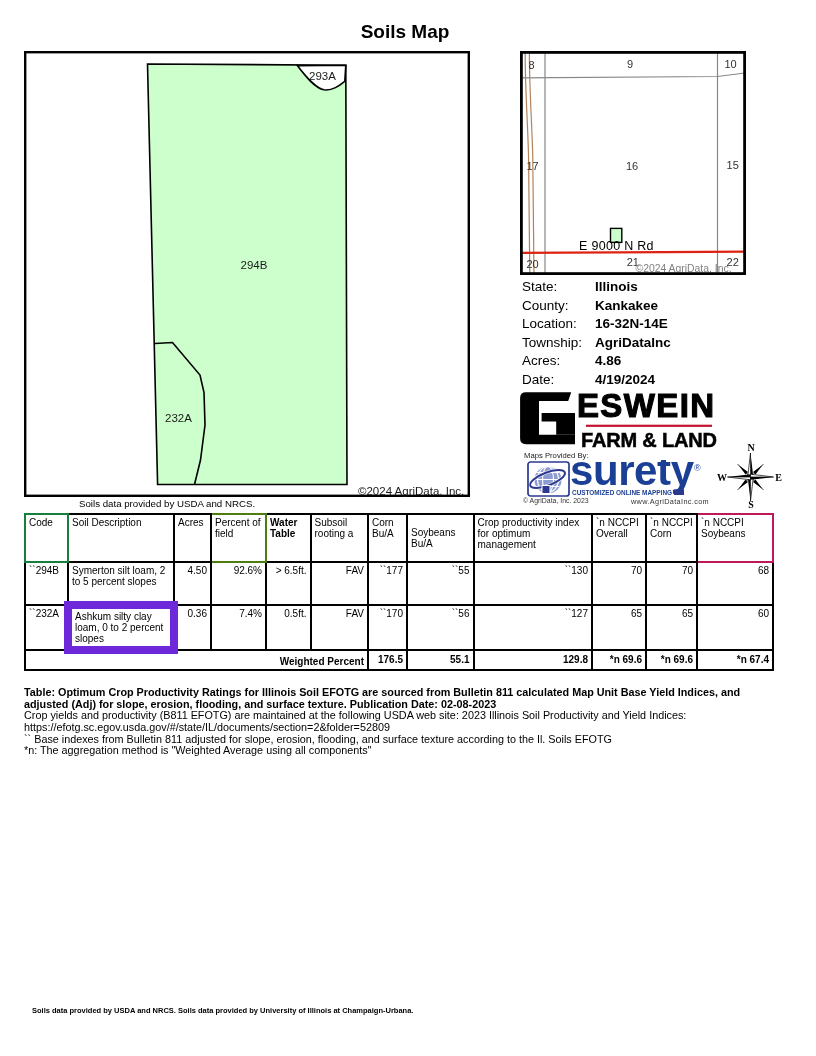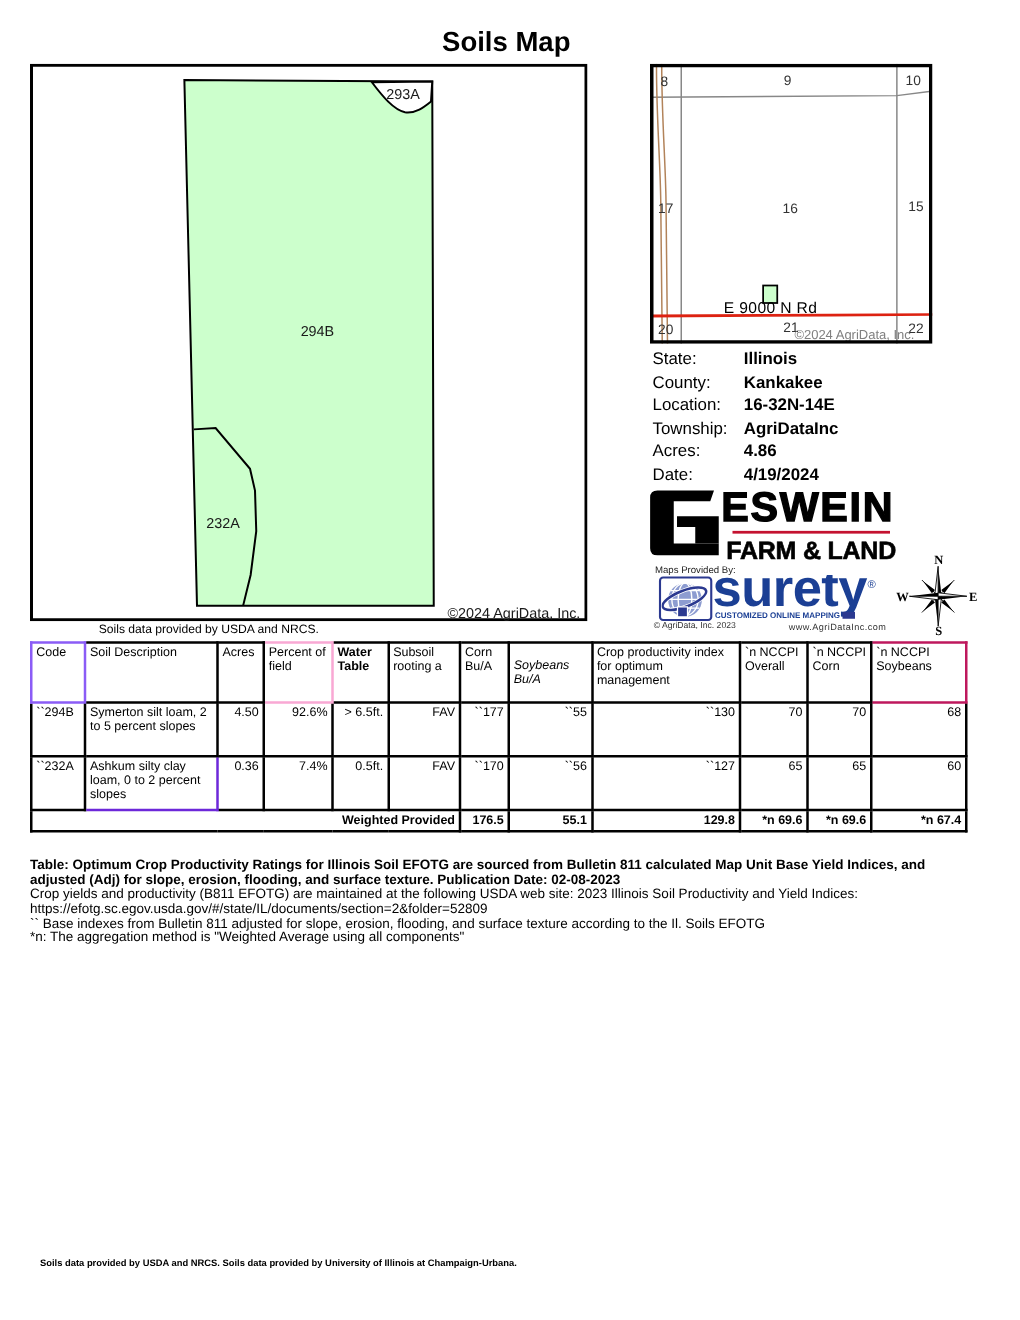--- a/index.html
+++ b/index.html
@@ -9,7 +9,7 @@
 </head>
 <body>
 
-<div class="abs" style="left:0;top:21px;width:810px;text-align:center;font-size:22px;font-weight:bold;color:#000;">Soils&nbsp;Map</div>
+<div class="abs" style="left:0;top:21px;width:810px;text-align:center;font-size:19px;font-weight:bold;color:#000;">Soils&nbsp;Map</div>
 
 <svg class="abs" style="left:24px;top:51px;" width="446" height="446" viewBox="0 0 446 446">
 

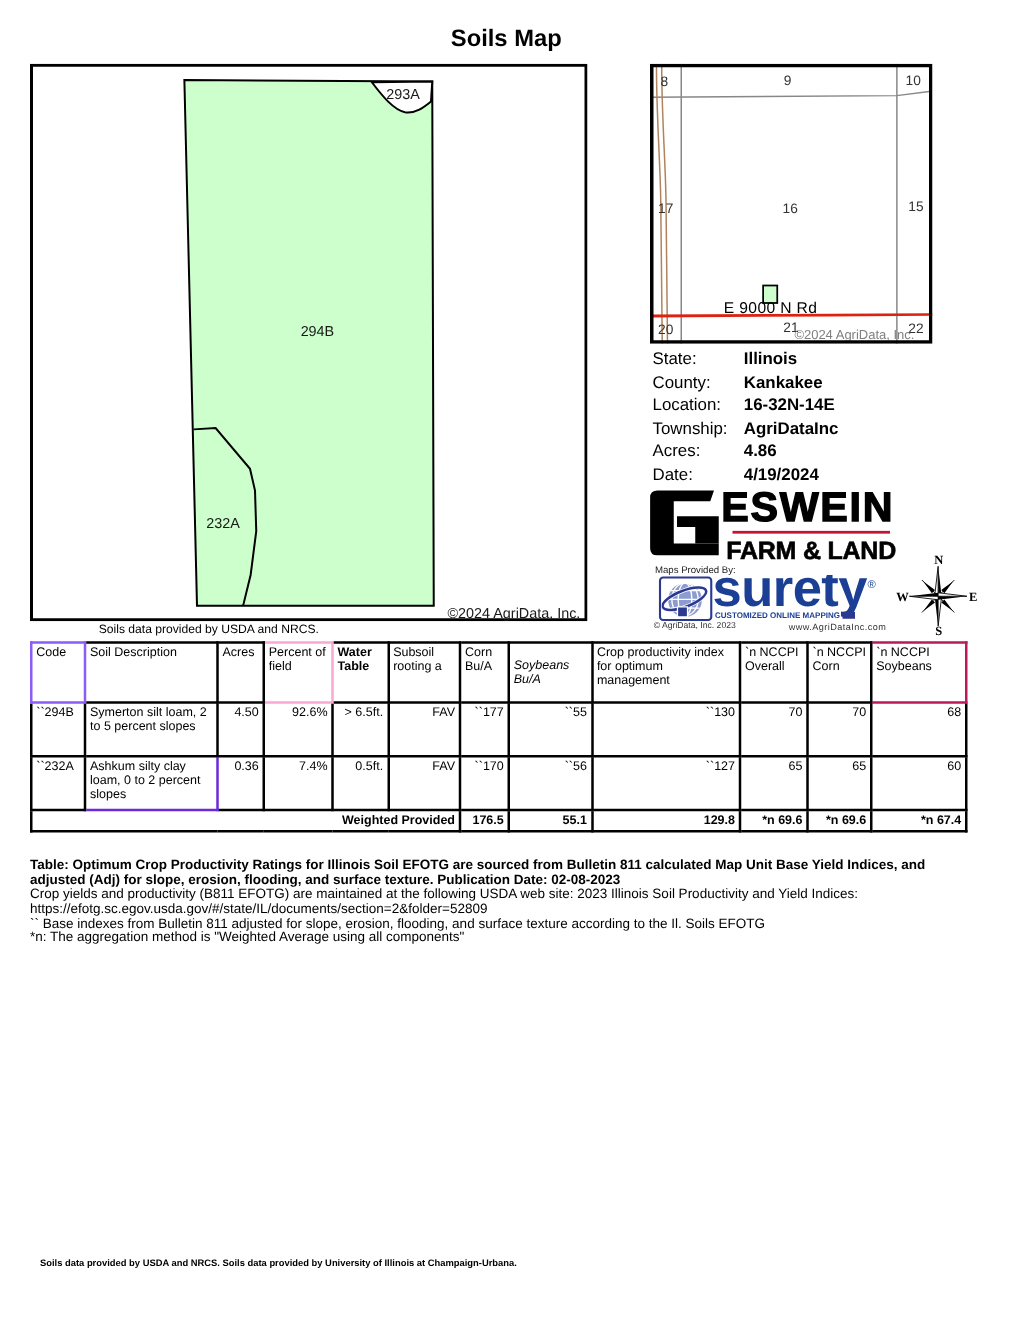--- a/index.html
+++ b/index.html
@@ -182,7 +182,7 @@
   <tbody>
 
   <tr style="vertical-align:top;">
-    <td style="border:2px solid #8b5cf6;padding:2px 3px;height:37.6px;">Code</td>
+    <td style="border:2px solid #15803d;padding:2px 3px;height:37.6px;">Code</td>
     <td style="border:2px solid #000;padding:2px 3px;">Soil Description</td>
     <td style="border:2px solid #000;padding:2px 3px;">Acres</td>
     <td style="border:2px solid #f9a8d4;padding:2px 3px;">Percent of field</td>

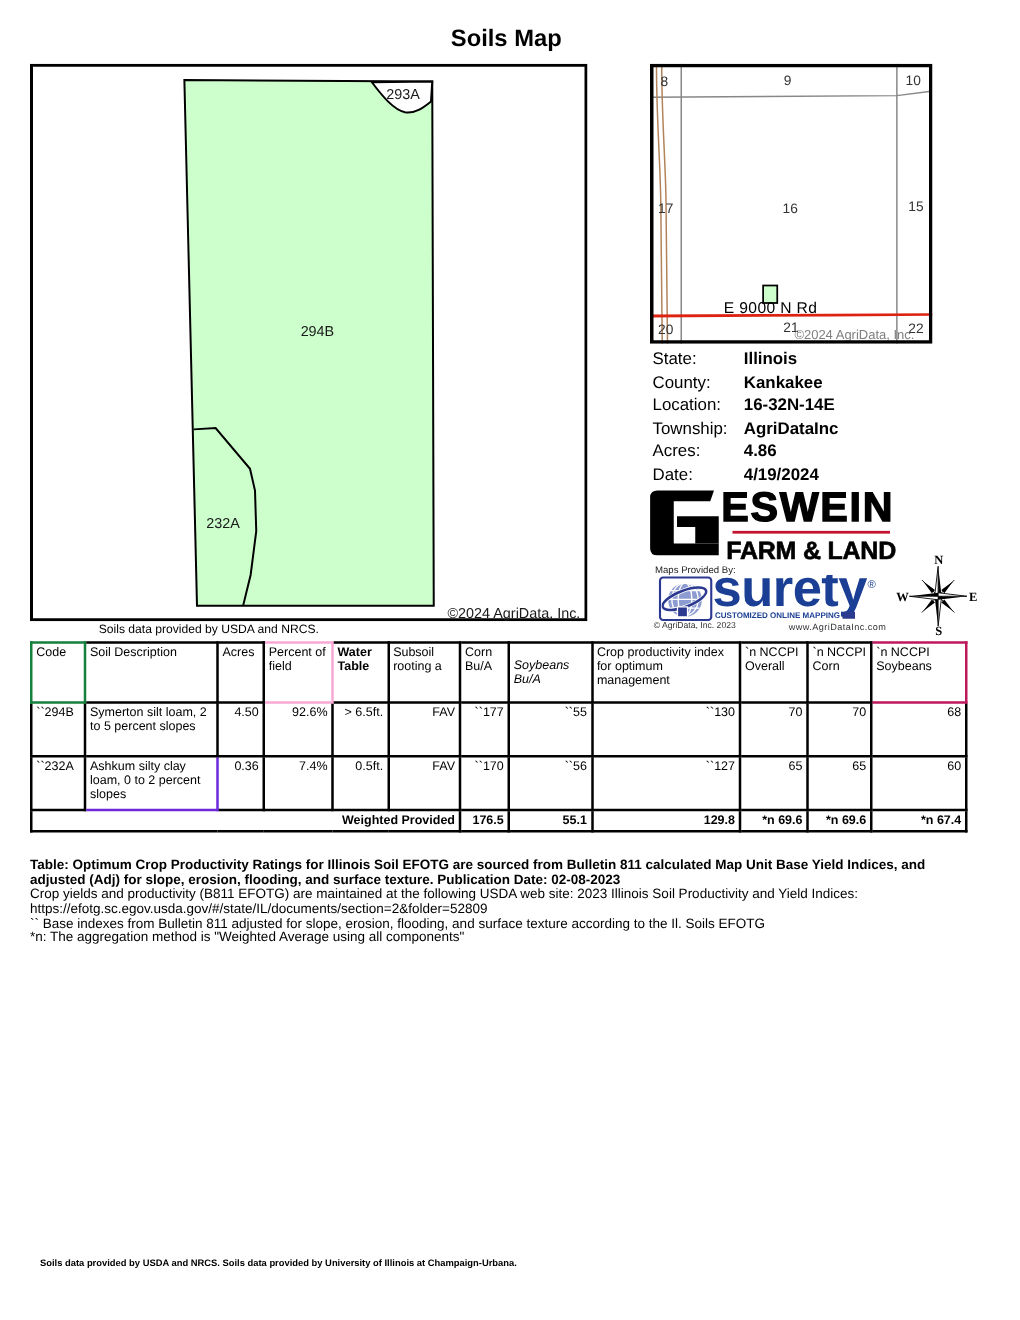--- a/index.html
+++ b/index.html
@@ -185,7 +185,7 @@
     <td style="border:2px solid #15803d;padding:2px 3px;height:37.6px;">Code</td>
     <td style="border:2px solid #000;padding:2px 3px;">Soil Description</td>
     <td style="border:2px solid #000;padding:2px 3px;">Acres</td>
-    <td style="border:2px solid #f9a8d4;padding:2px 3px;">Percent of field</td>
+    <td style="border:2px solid #4d7c0f;padding:2px 3px;">Percent of field</td>
     <td style="border:2px solid #000;padding:2px 3px;font-weight:bold;">Water Table</td>
     <td style="border:2px solid #000;padding:2px 3px;">Subsoil rooting a</td>
     <td style="border:2px solid #000;padding:2px 3px;">Corn Bu/A</td>

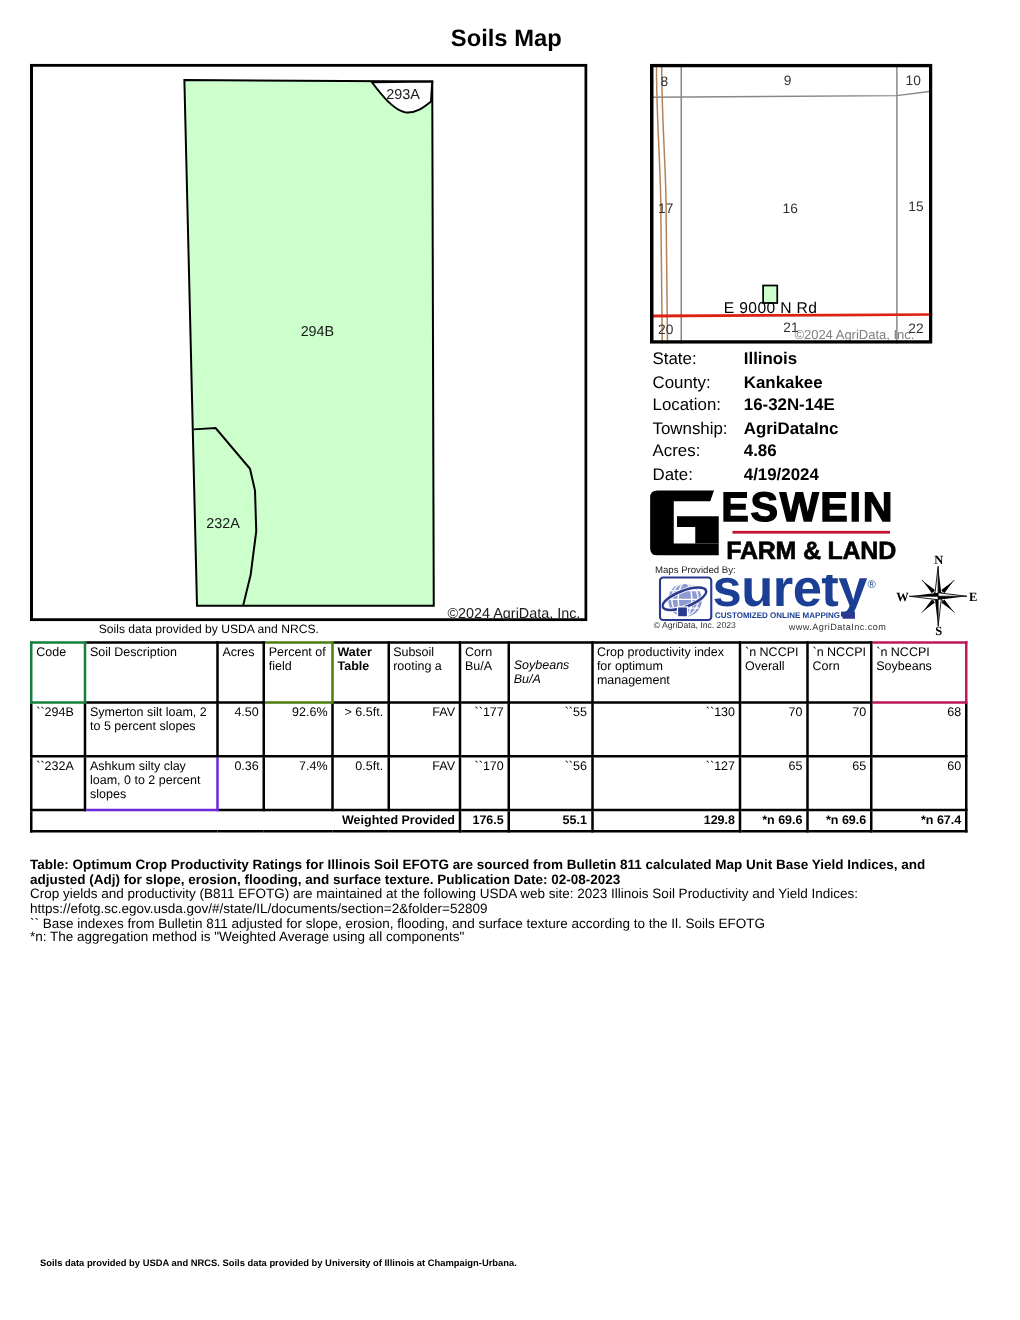--- a/index.html
+++ b/index.html
@@ -189,7 +189,7 @@
     <td style="border:2px solid #000;padding:2px 3px;font-weight:bold;">Water Table</td>
     <td style="border:2px solid #000;padding:2px 3px;">Subsoil rooting a</td>
     <td style="border:2px solid #000;padding:2px 3px;">Corn Bu/A</td>
-    <td style="border:2px solid #000;padding:12px 3px;font-style:italic;">Soybeans Bu/A</td>
+    <td style="border:2px solid #000;padding:12px 3px;">Soybeans Bu/A</td>
     <td style="border:2px solid #000;padding:2px 3px;">Crop productivity index for optimum management</td>
     <td style="border:2px solid #000;padding:2px 3px;">`n NCCPI Overall</td>
     <td style="border:2px solid #000;padding:2px 3px;">`n NCCPI Corn</td>

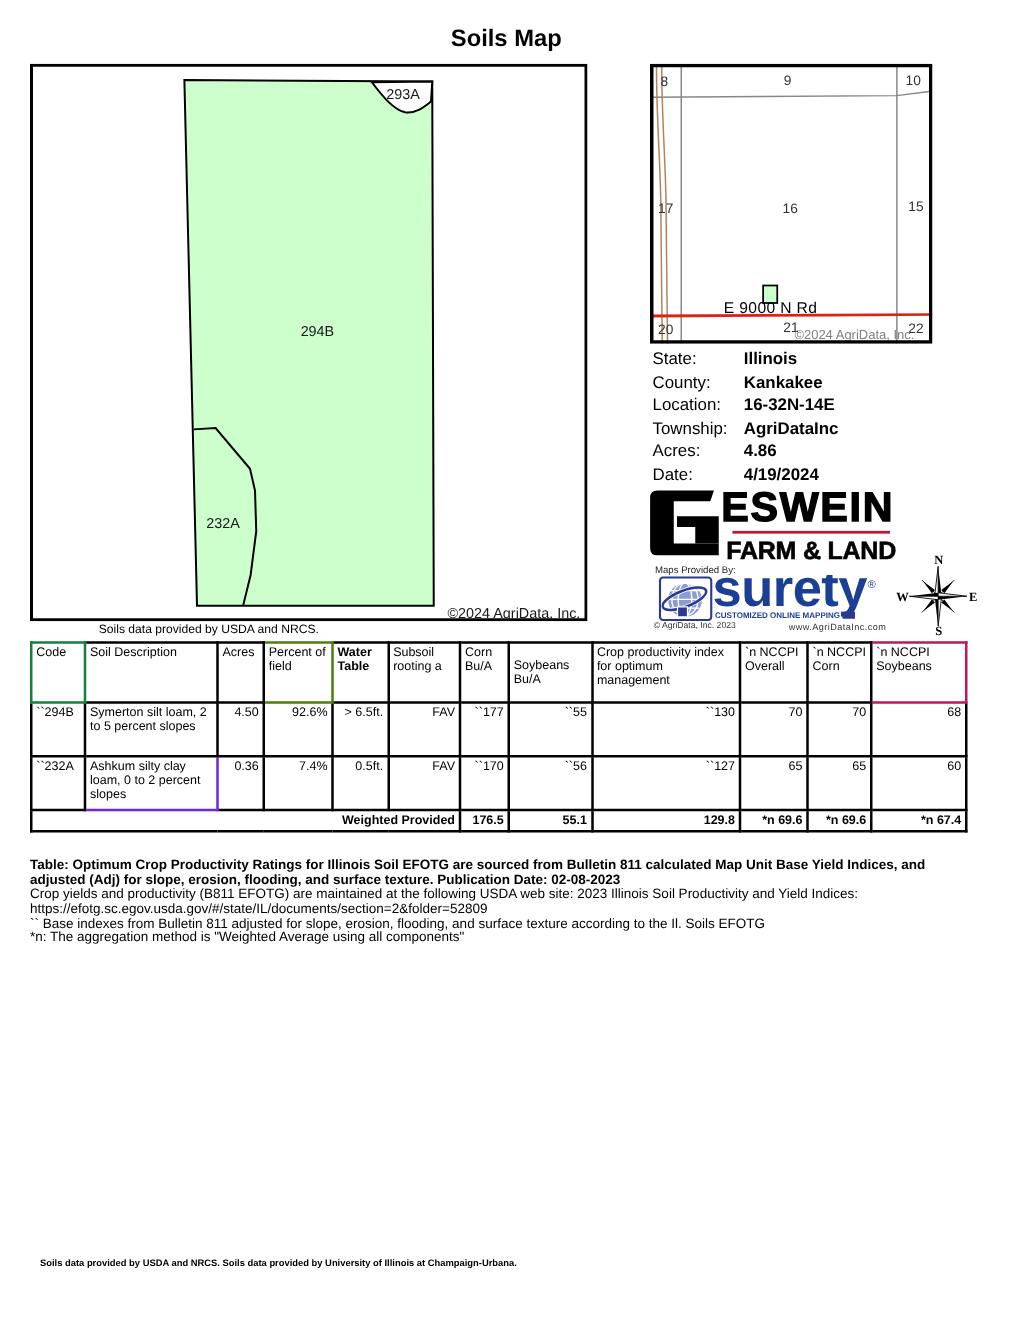--- a/index.html
+++ b/index.html
@@ -213,7 +213,7 @@
 
   <tr style="vertical-align:top;">
     <td style="border:2px solid #000;padding:2px 3px;height:37.5px;">``232A</td>
-    <td style="border:2px solid #6d28d9;padding:2px 3px;">Ashkum silty clay loam, 0 to 2 percent slopes</td>
+    <td style="border:8px solid #6d28d9;padding:2px 3px;">Ashkum silty clay loam, 0 to 2 percent slopes</td>
     <td style="border:2px solid #000;padding:2px 3px;text-align:right;">0.36</td>
     <td style="border:2px solid #000;padding:2px 3px;text-align:right;">7.4%</td>
     <td style="border:2px solid #000;padding:2px 3px;text-align:right;margin-left:27px;">0.5ft.</td>

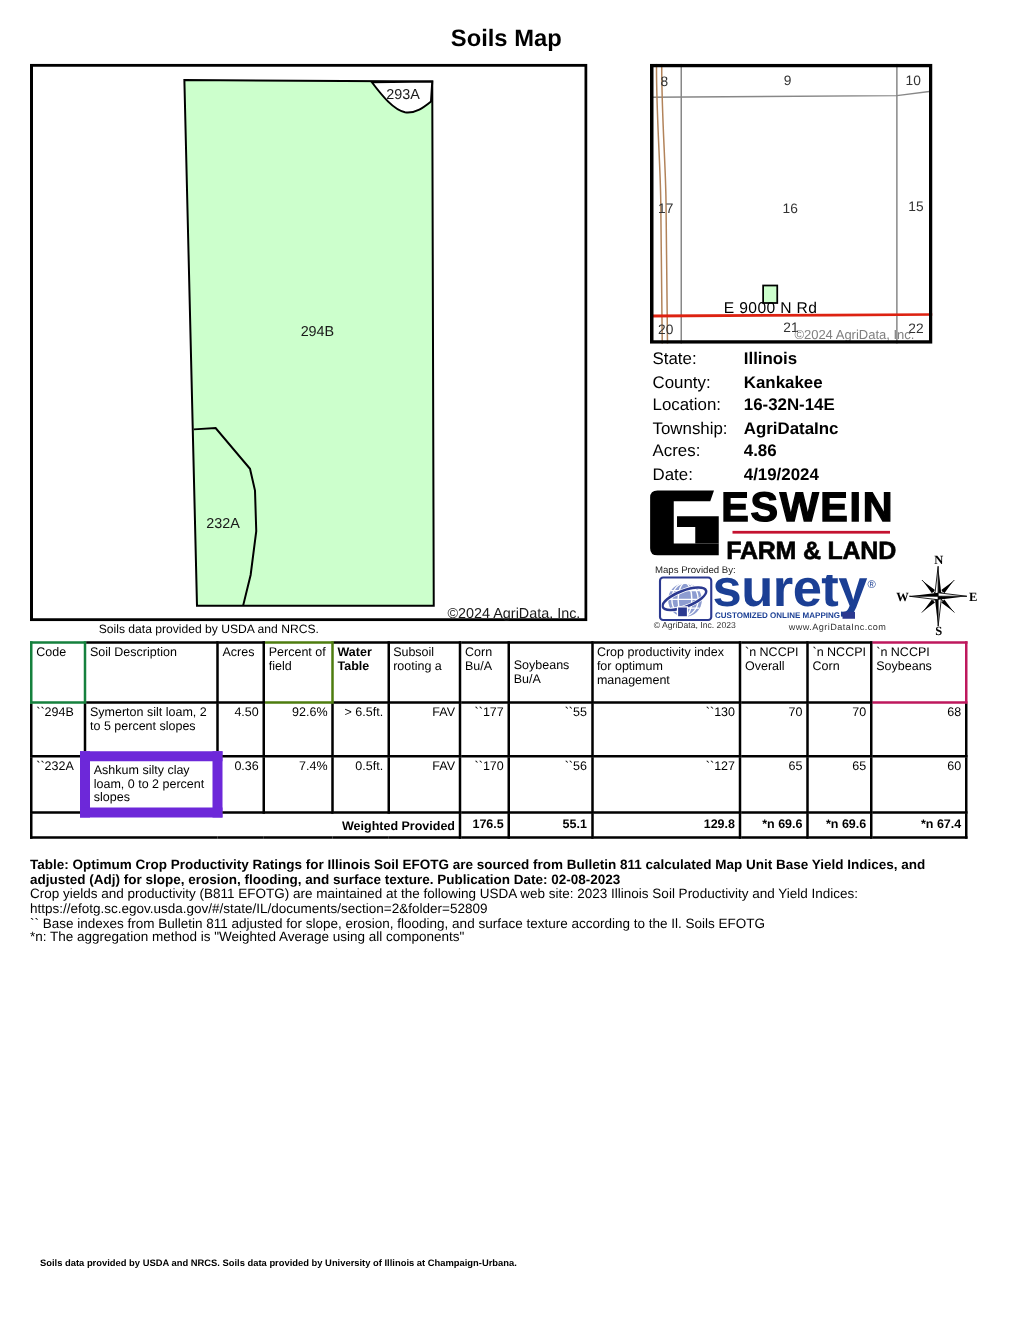--- a/index.html
+++ b/index.html
@@ -227,7 +227,7 @@
   </tr>
 
   <tr style="font-weight:bold;">
-    <td colspan="6" style="border:2px solid #000;padding:2px 3px;text-align:right;height:10.8px;">Weighted Provided</td>
+    <td colspan="6" style="border:2px solid #000;padding:2px 3px;text-align:right;height:10.8px;">Weighted Percent</td>
     <td style="border:2px solid #000;padding:2px 3px;text-align:right;">176.5</td>
     <td style="border:2px solid #000;padding:2px 3px;text-align:right;">55.1</td>
     <td style="border:2px solid #000;padding:2px 3px;text-align:right;">129.8</td>

